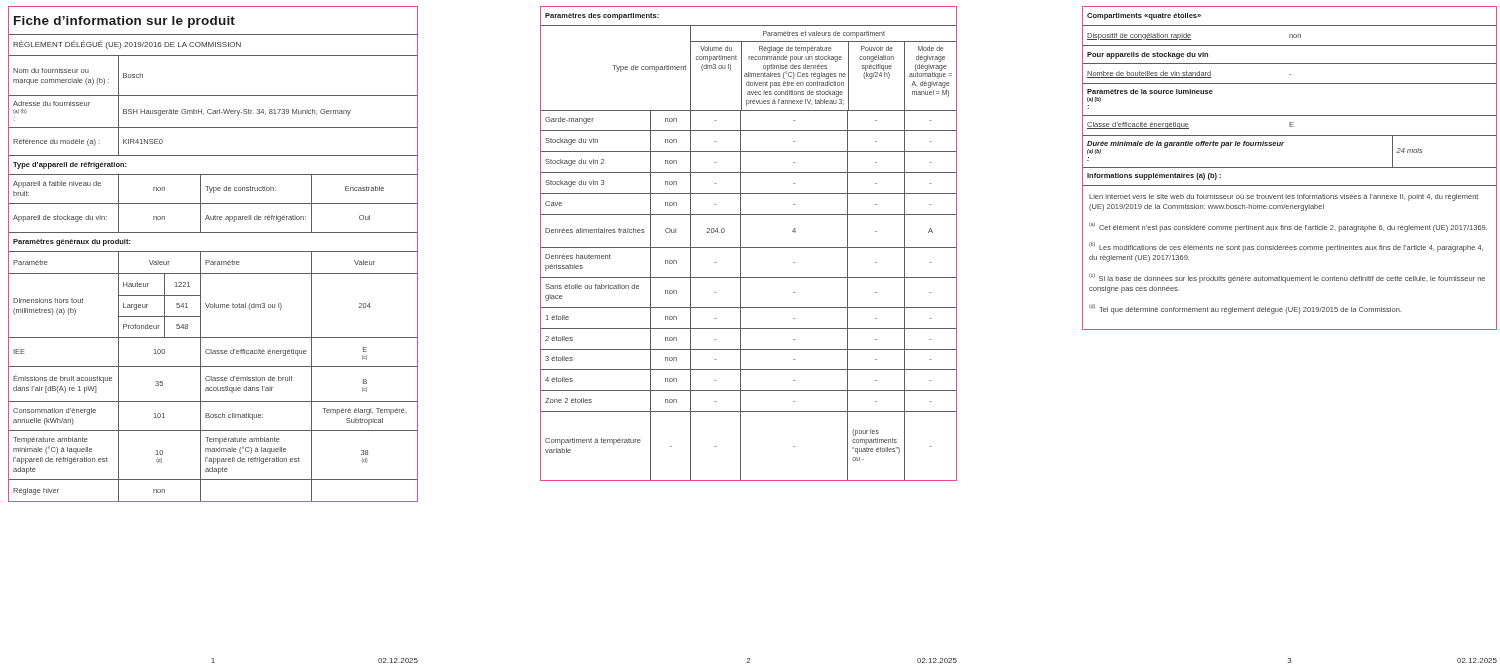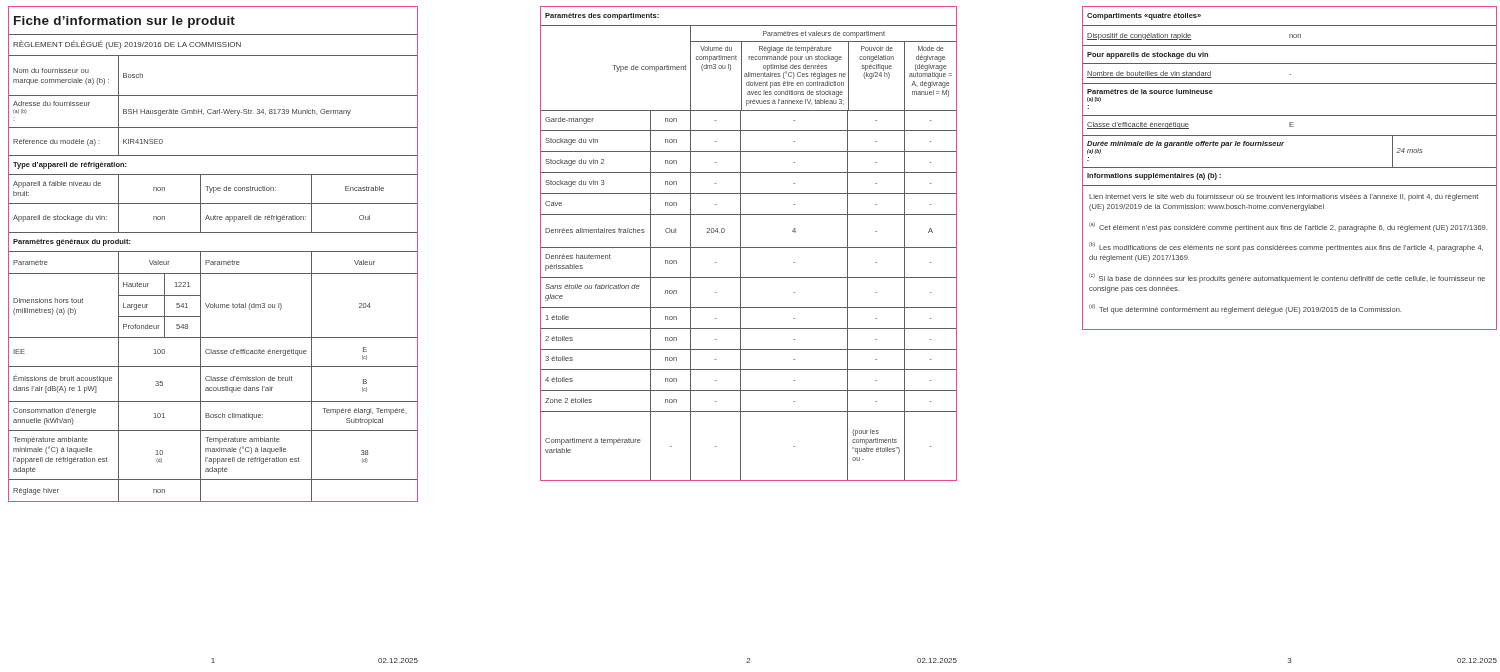--- a/index.html
+++ b/index.html
@@ -255,7 +255,7 @@
           <div class="cell p2c5 c-center">-</div>
           <div class="cell p2c6 c-center">-</div>
         </div>
-        <div class="trow" style="min-height: 30px; font-style: italic;">
+        <div class="trow" style="min-height: 30px;">
           <div class="cell p2c1">Sans étoile ou fabrication de glace</div>
           <div class="cell p2c2 c-center">non</div>
           <div class="cell p2c3 c-center">-</div>

